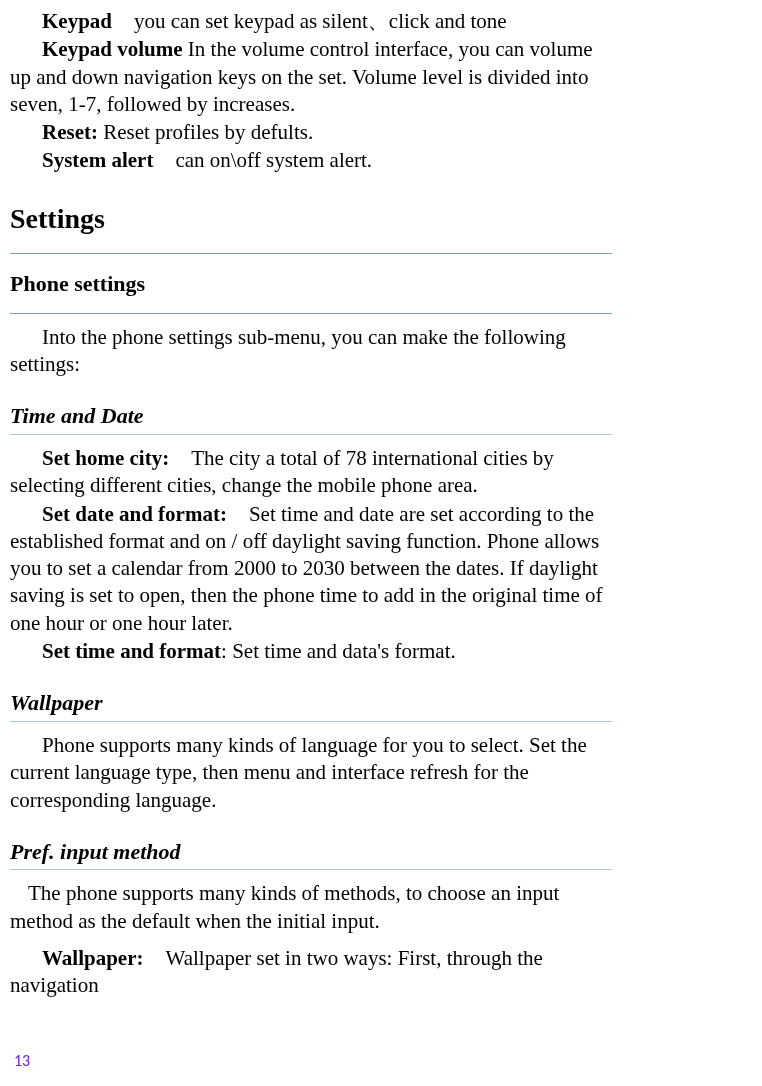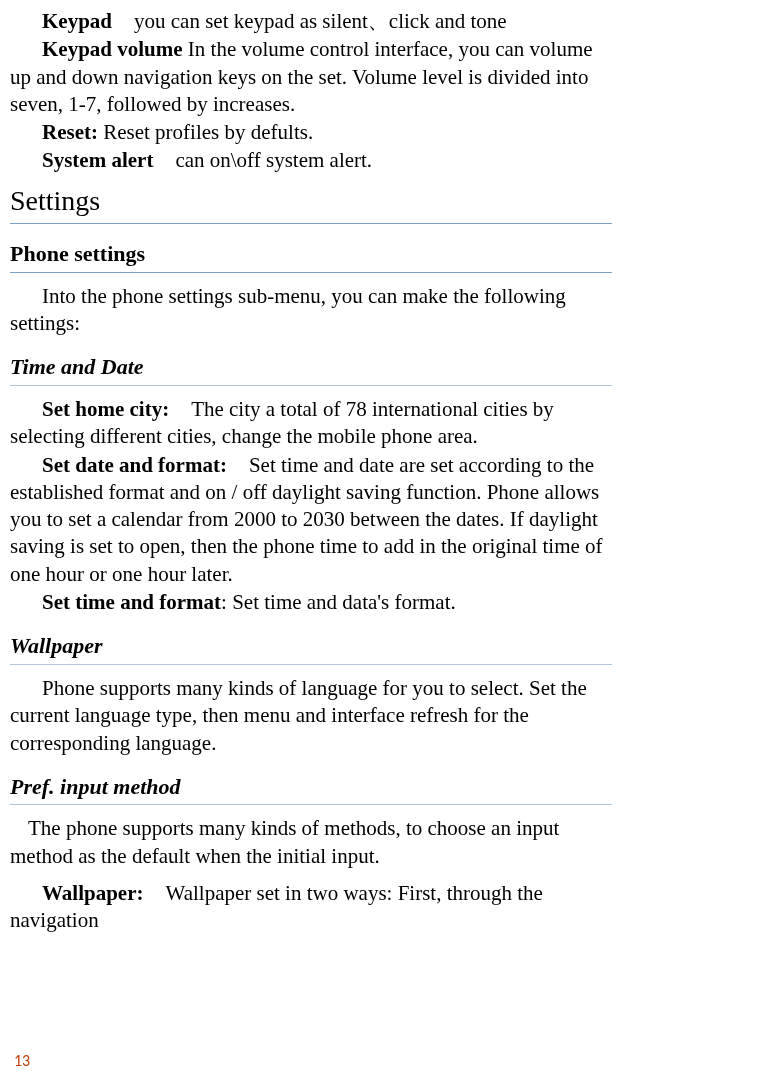--- a/index.html
+++ b/index.html
@@ -27,10 +27,10 @@
 
   h1.settings {
     font-size: 28px;
-    font-weight: normal;
-    margin-top: 8px;
+    font-weight: bold;
+    margin-top: 26px;
     margin-bottom: 2px;
-    padding-bottom: 4px;
+    padding-bottom: 16px;
     border-bottom: 1px solid #7a9fc2;
   }
   h2.sub {

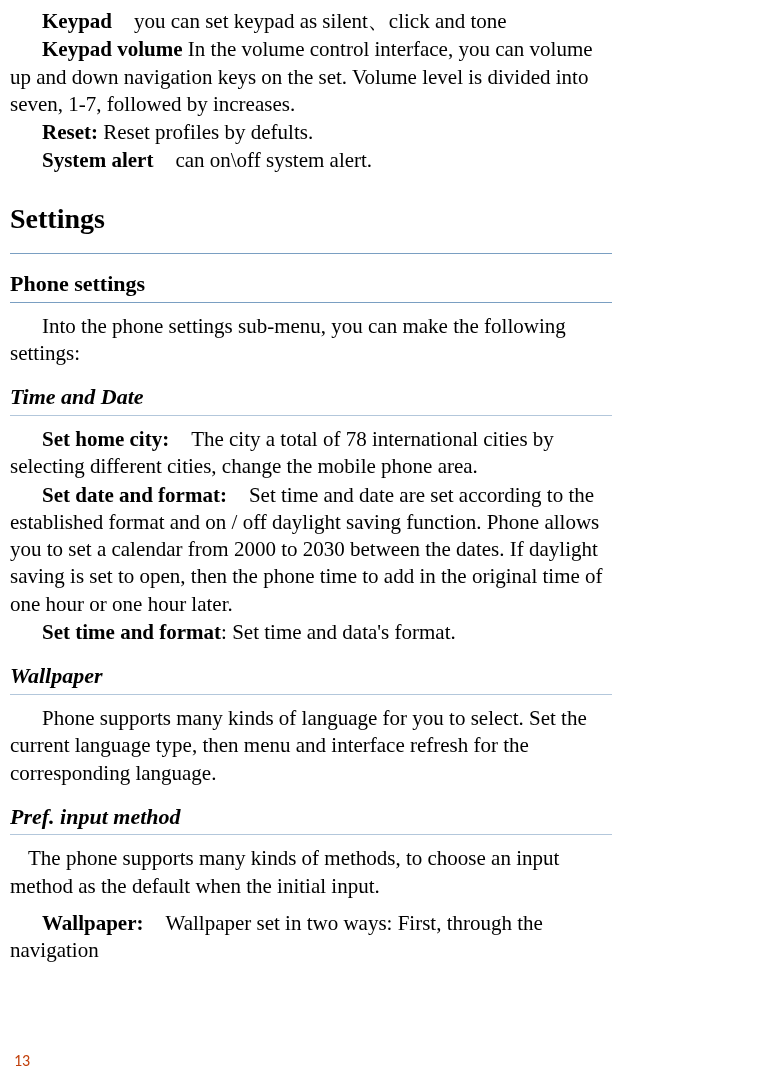--- a/index.html
+++ b/index.html
@@ -38,7 +38,7 @@
     font-weight: bold;
     margin-top: 16px;
     margin-bottom: 2px;
-    padding-bottom: 3px;
+    padding-bottom: 14px;
     border-bottom: 1px solid #7a9fc2;
   }
   h3.subsub {

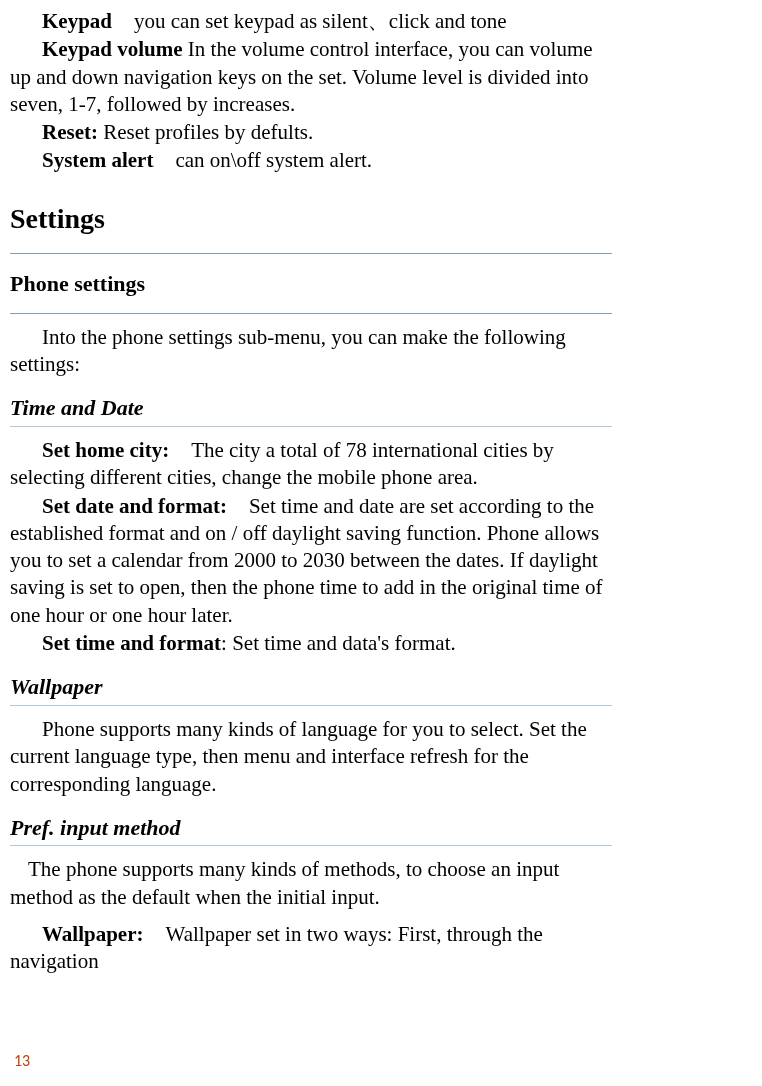--- a/index.html
+++ b/index.html
@@ -45,7 +45,7 @@
     font-size: 22px;
     font-style: italic;
     font-weight: bold;
-    margin-top: 16px;
+    margin-top: 24px;
     margin-bottom: 2px;
     padding-bottom: 3px;
     border-bottom: 1px solid #b3c7db;

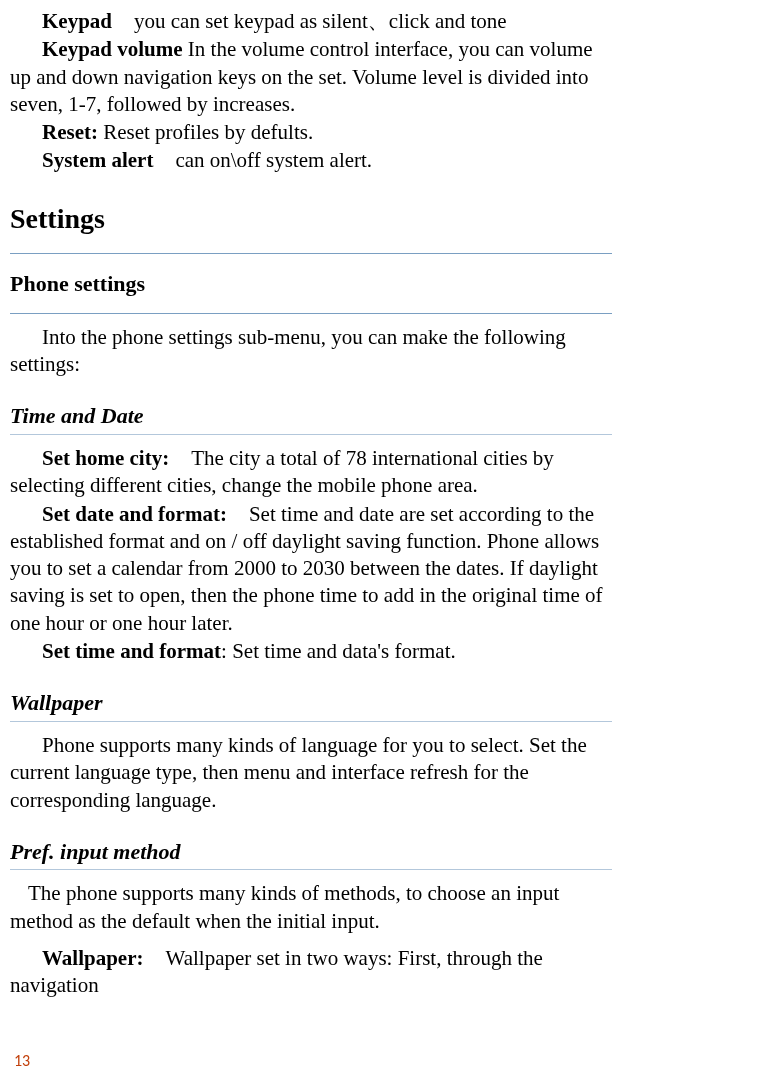--- a/index.html
+++ b/index.html
@@ -57,7 +57,7 @@
     bottom: 14px;
     font-family: Calibri, Arial, sans-serif;
     font-size: 16px;
-    color: #c2410c;
+    color: #6d28d9;
   }
 </style>
 </head>

